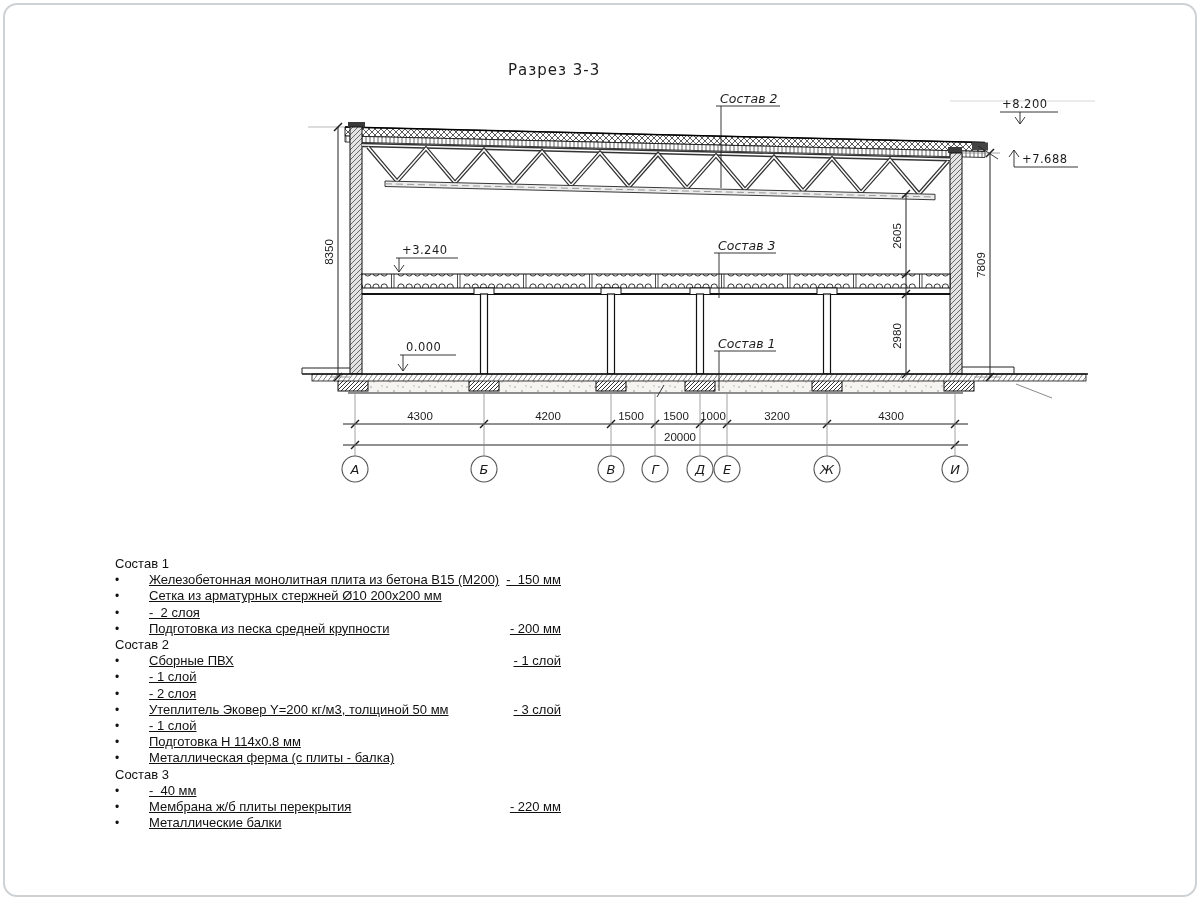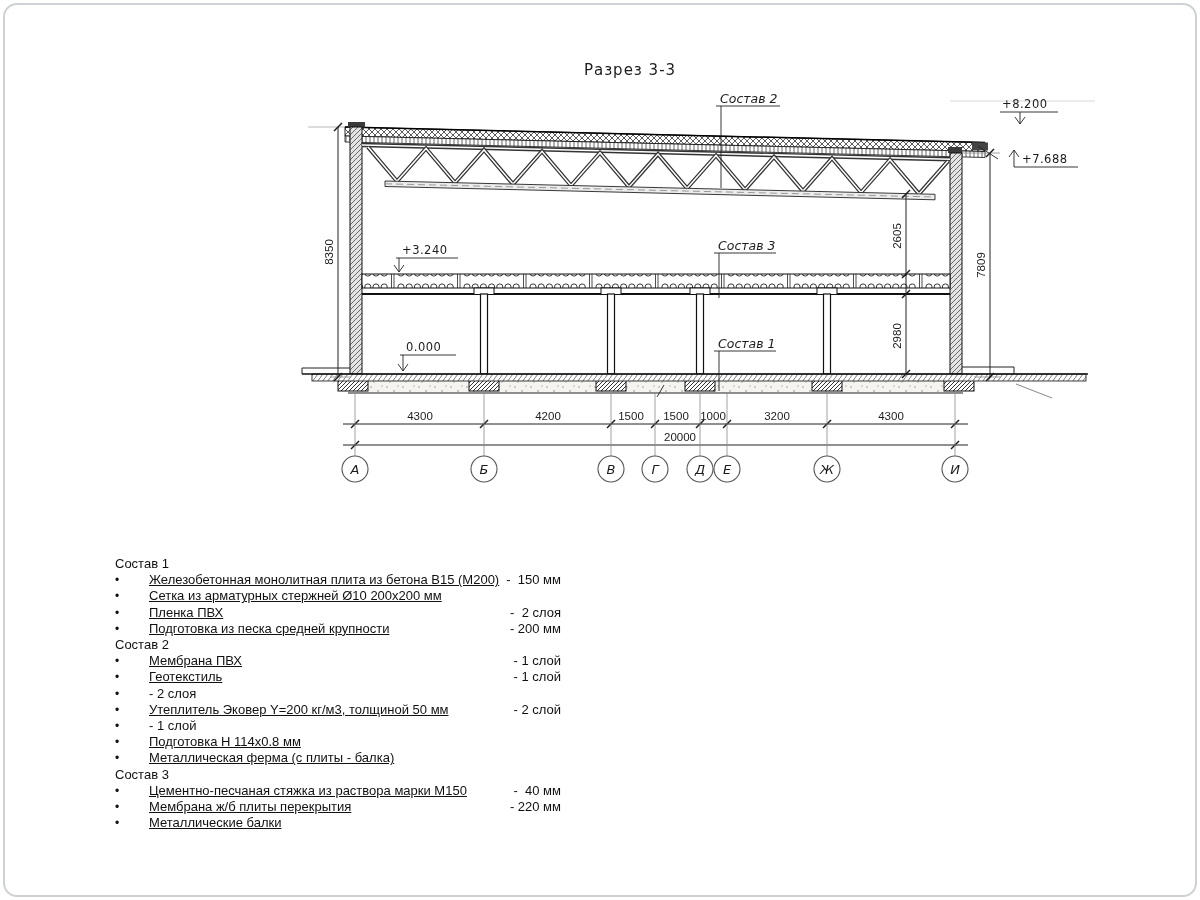--- a/index.html
+++ b/index.html
@@ -6,7 +6,7 @@
     font-family:"Liberation Sans",sans-serif;}
   .frame{position:absolute;inset:3px;border:2px solid #cfd2d4;border-radius:14px;pointer-events:none;}
   .page{position:relative;width:1200px;height:900px;background:#fff;}
-  .title{position:absolute;left:520px;top:61px;width:220px;text-align:center;
+  .title{position:absolute;left:508px;top:61px;width:220px;text-align:left;
     font-family:"DejaVu Sans",sans-serif;font-size:15px;letter-spacing:1px;color:#1c1c1c;}
   svg{position:absolute;left:0;top:0;}
   

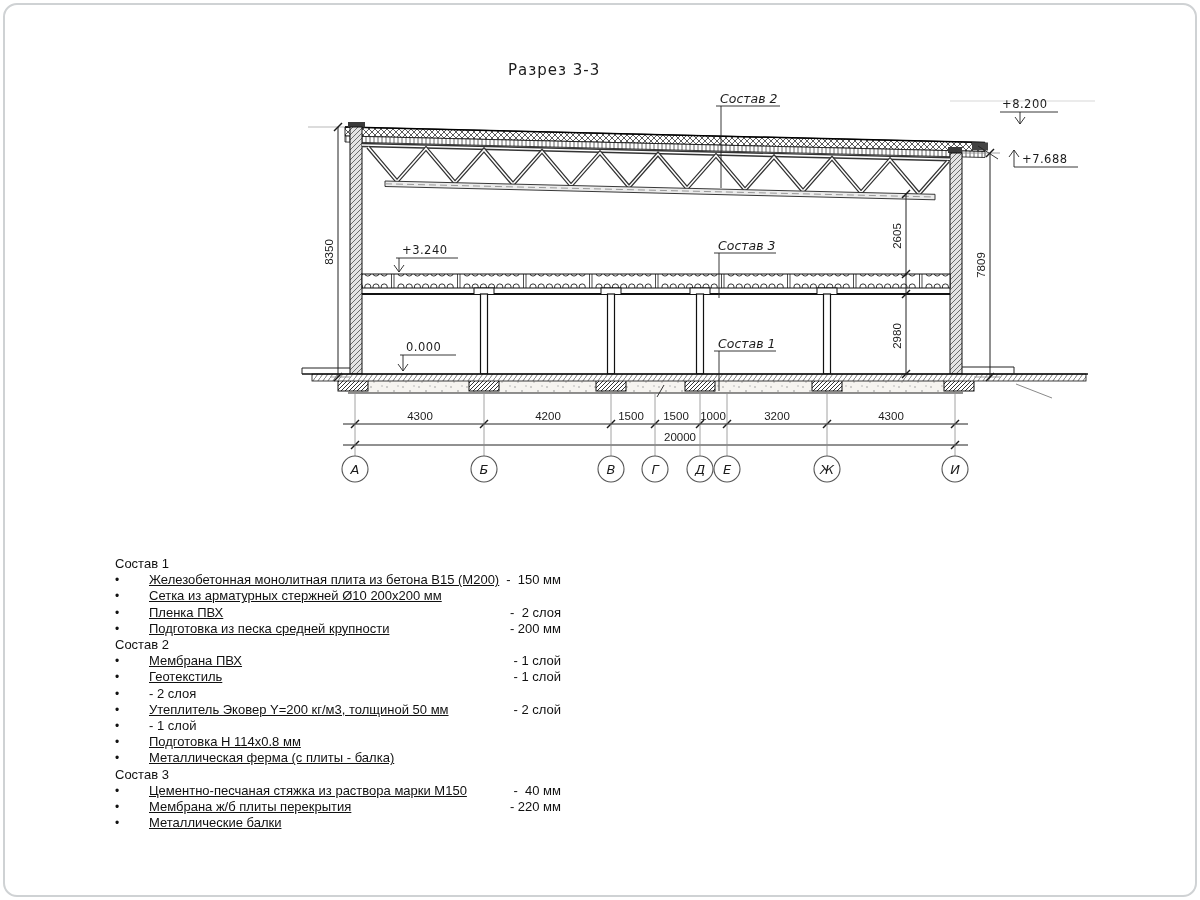--- a/index.html
+++ b/index.html
@@ -26,7 +26,7 @@
   .spec-row .bullet{width:34px;flex:none;}
   .spec-row .bullet::before{content:"\2022";font-size:12px;}
   .spec-row .item{flex:1;white-space:nowrap;text-decoration:underline;}
-  .spec-row .qty{flex:none;white-space:pre;text-align:left;}
+  .spec-row .qty{flex:none;white-space:pre;text-align:left;text-decoration:underline;}
 </style>
 </head>
 <body>

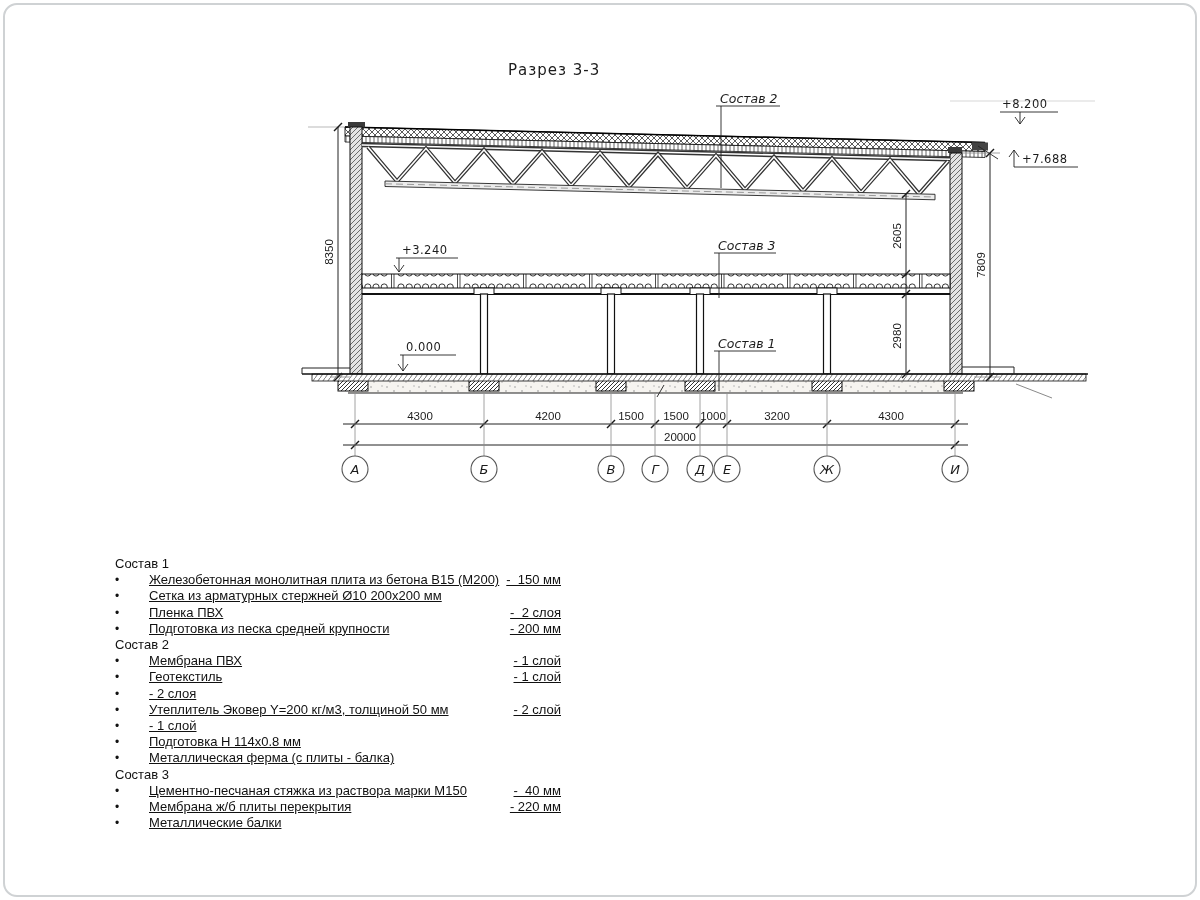--- a/index.html
+++ b/index.html
@@ -273,7 +273,6 @@
       </div>
       <div class="spec-row">
         <span class="bullet"></span>
-        <span class="item">Пленка ПВХ</span>
         <span class="qty">-  2 слоя</span>
       </div>
       <div class="spec-row">

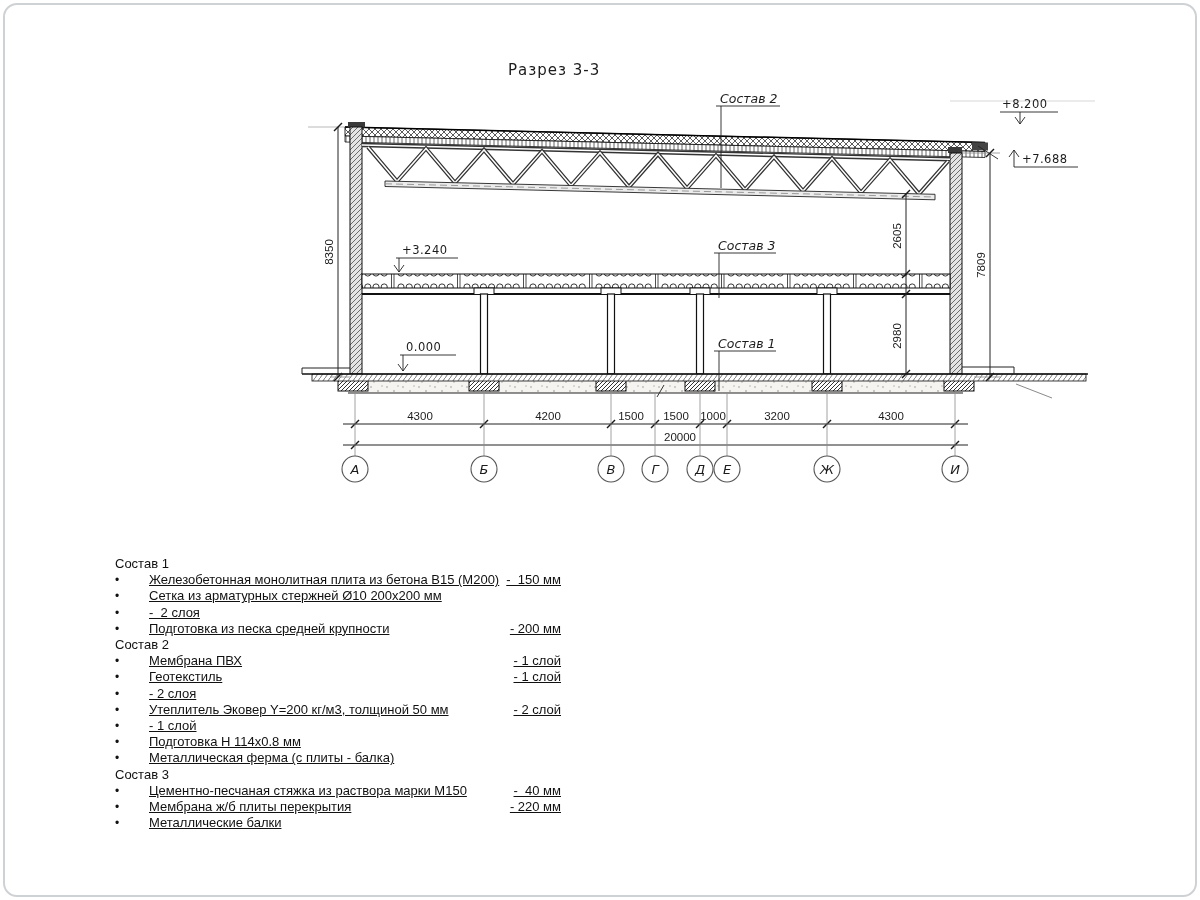--- a/index.html
+++ b/index.html
@@ -283,7 +283,7 @@
       <div class="spec-header">Состав 2</div>
       <div class="spec-row">
         <span class="bullet"></span>
-        <span class="item">Мембрана ПВХ</span>
+        <span class="item">Сборные ПВХ</span>
         <span class="qty">- 1 слой</span>
       </div>
       <div class="spec-row">

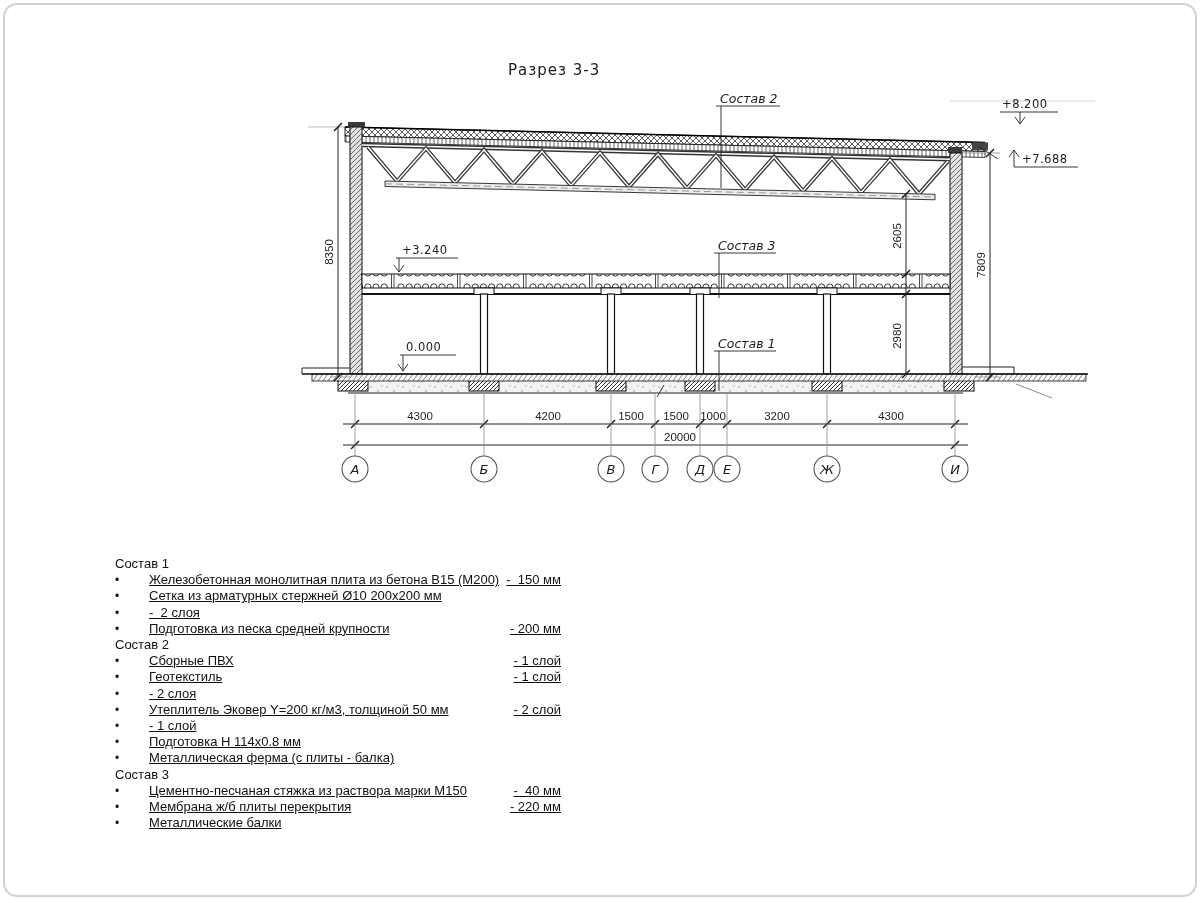--- a/index.html
+++ b/index.html
@@ -288,7 +288,6 @@
       </div>
       <div class="spec-row">
         <span class="bullet"></span>
-        <span class="item">Геотекстиль</span>
         <span class="qty">- 1 слой</span>
       </div>
       <div class="spec-row">

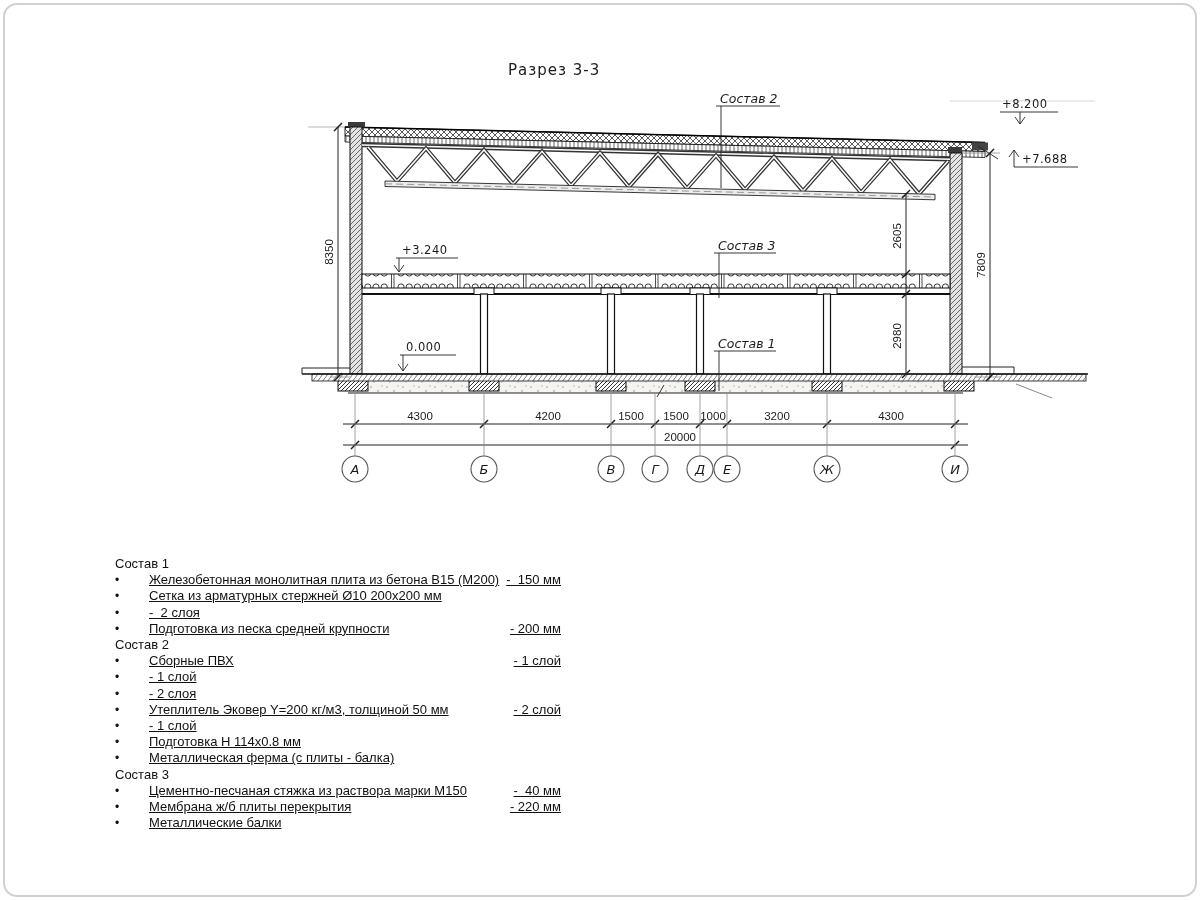--- a/index.html
+++ b/index.html
@@ -297,7 +297,7 @@
       <div class="spec-row">
         <span class="bullet"></span>
         <span class="item">Утеплитель Эковер Y=200 кг/м3, толщиной 50 мм</span>
-        <span class="qty">- 2 слой</span>
+        <span class="qty">- 3 слой</span>
       </div>
       <div class="spec-row">
         <span class="bullet"></span>

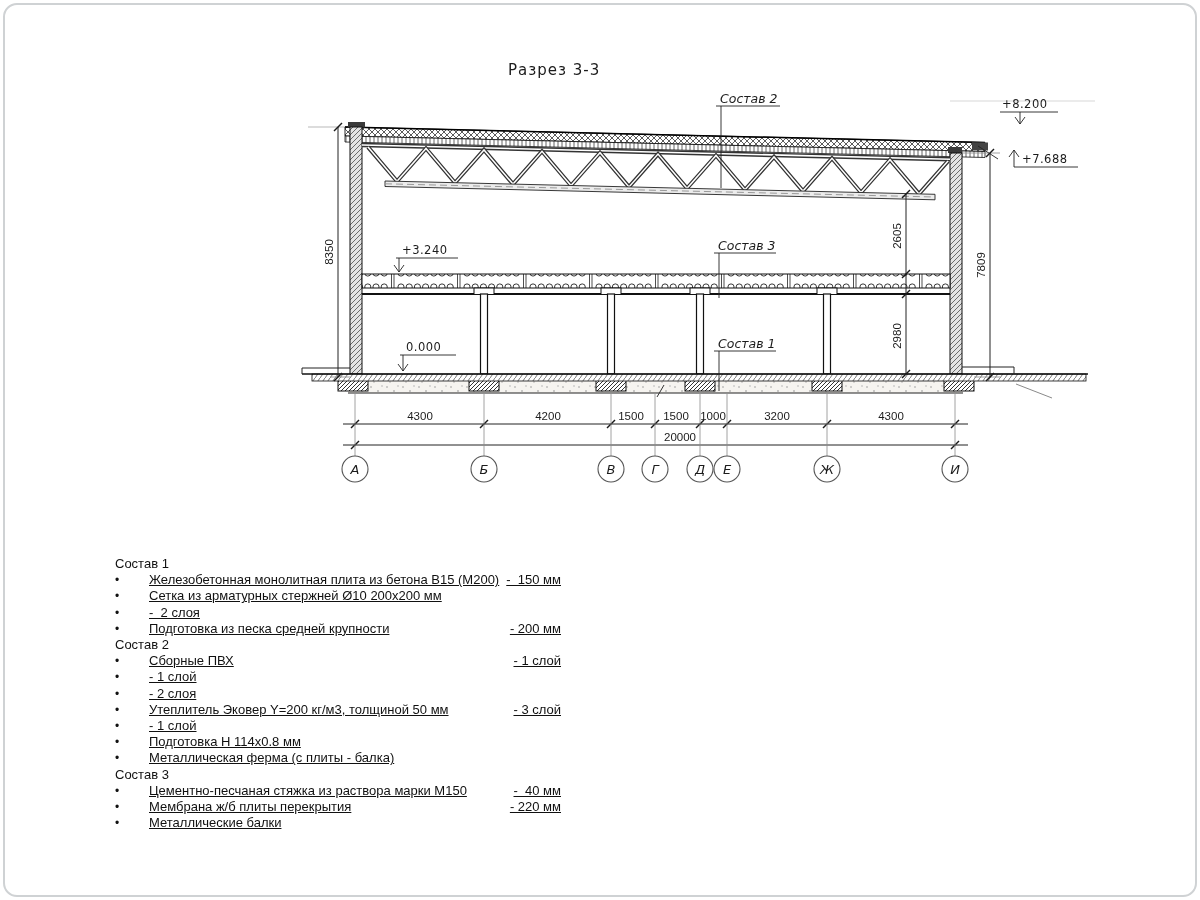--- a/index.html
+++ b/index.html
@@ -316,7 +316,6 @@
       <div class="spec-header">Состав 3</div>
       <div class="spec-row">
         <span class="bullet"></span>
-        <span class="item">Цементно-песчаная стяжка из раствора марки М150</span>
         <span class="qty">-  40 мм</span>
       </div>
       <div class="spec-row">

